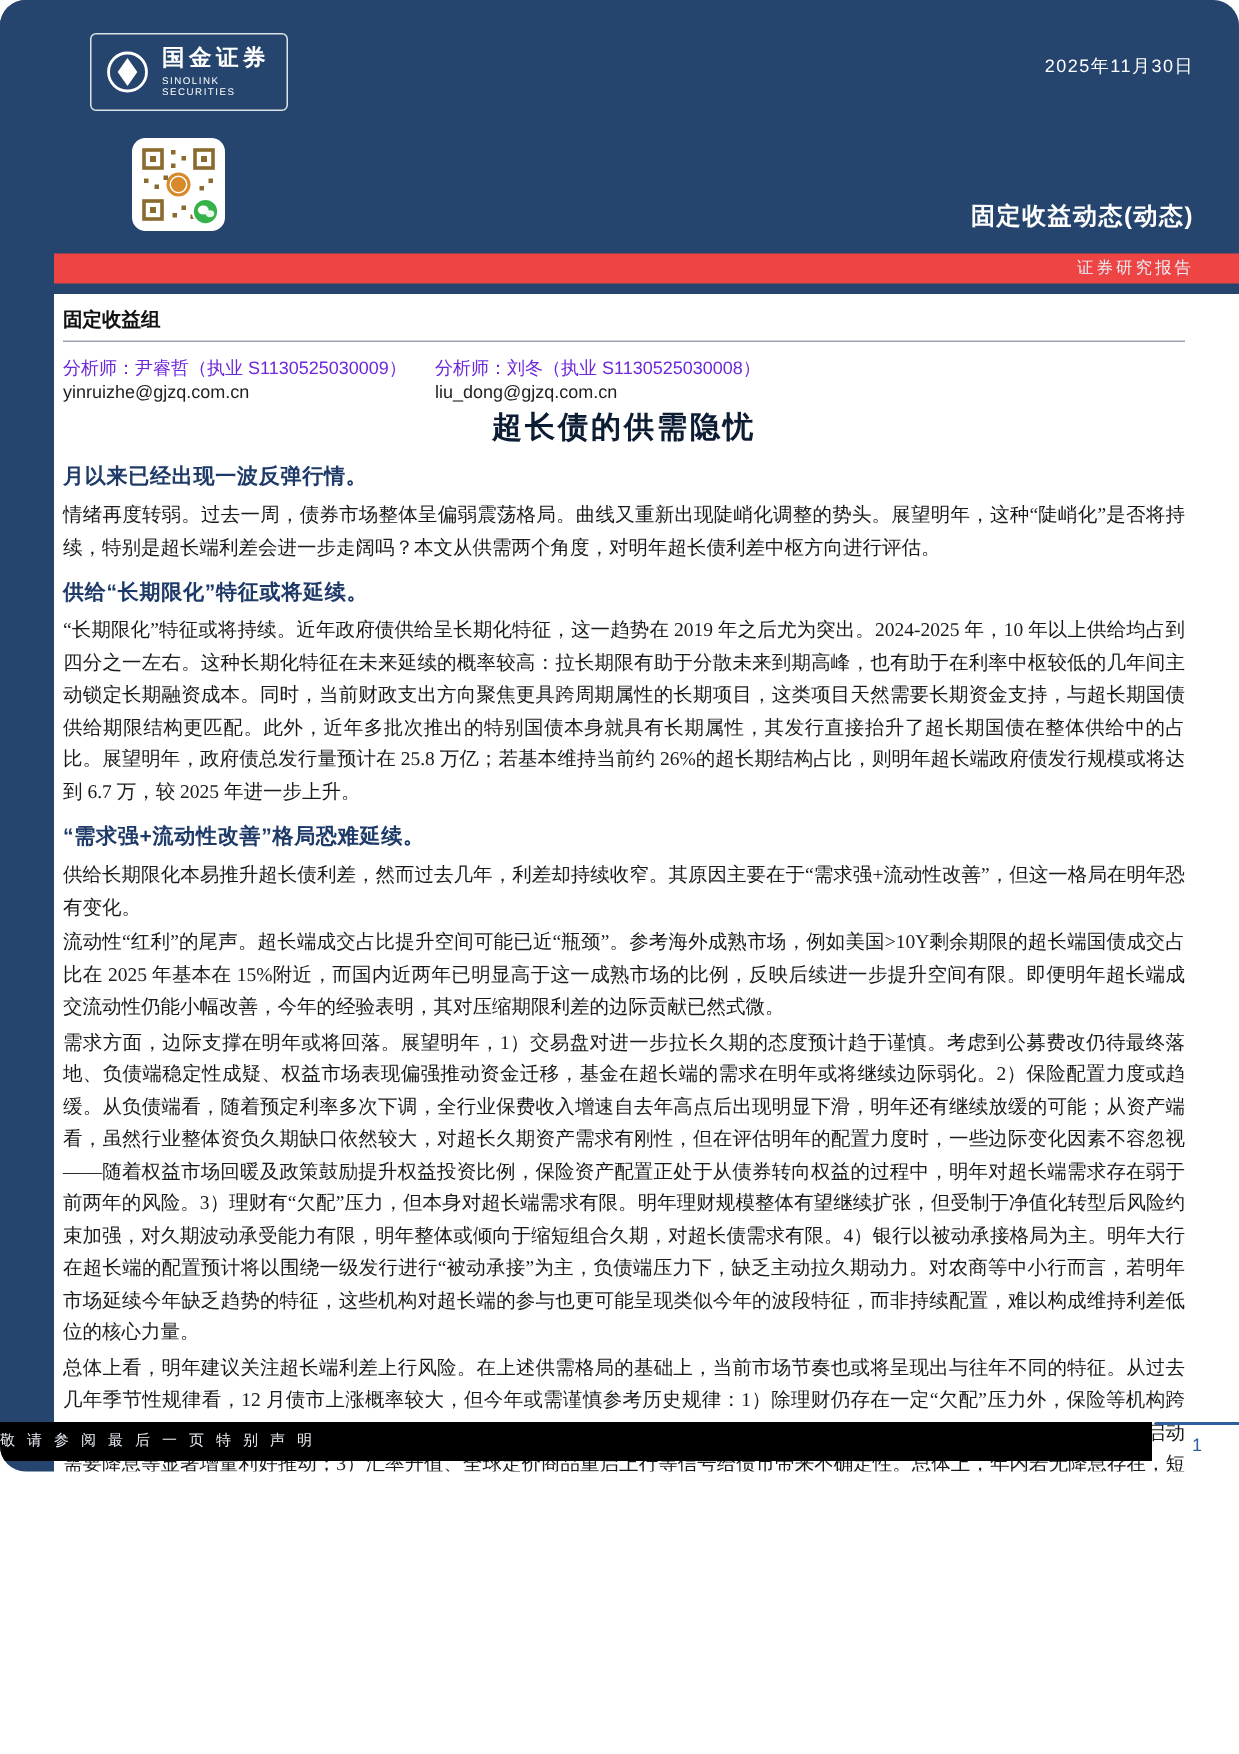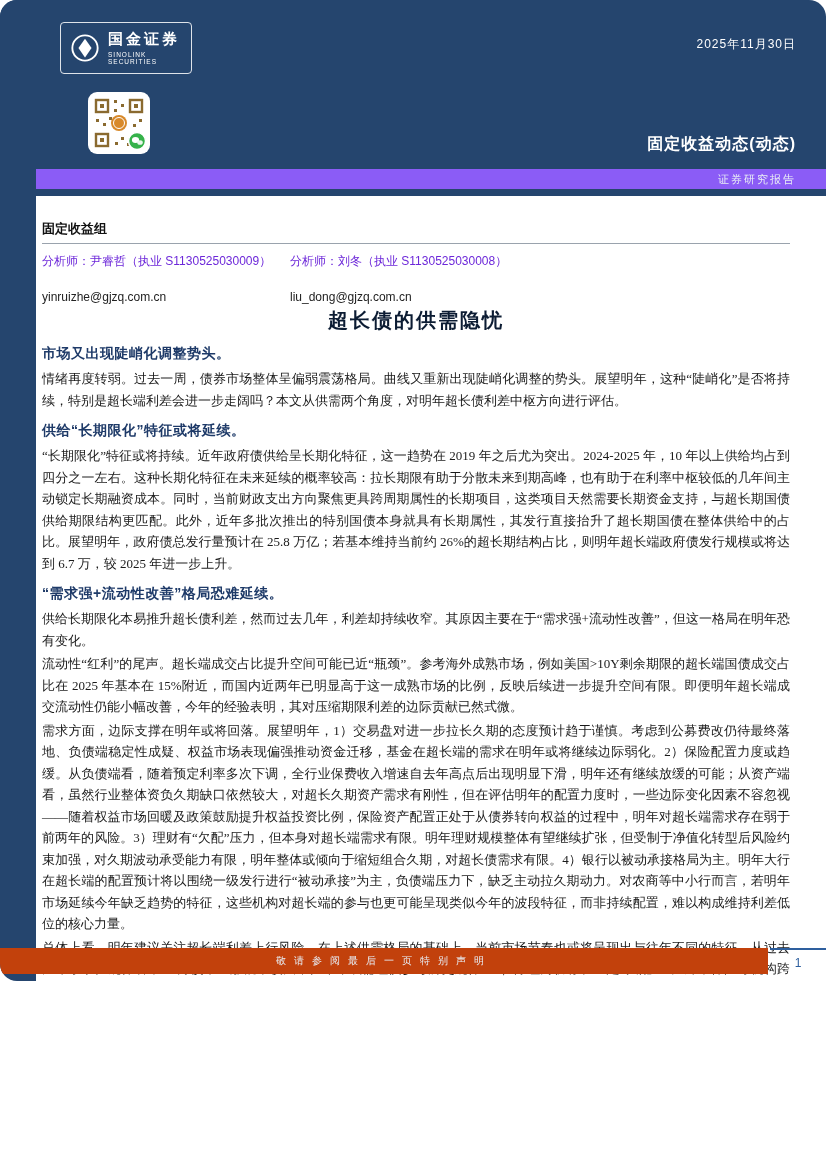--- a/index.html
+++ b/index.html
@@ -35,7 +35,7 @@
   .report-subtype { position:absolute; right:30px; top:134px; font-size:16px; font-weight:bold; letter-spacing:1px; }
   .category-band {
     position:absolute; left:36px; right:0; bottom:7px; height:20px;
-    background:#8b5cf6; text-align:right; padding-right:30px;
+    background:#ef4444; text-align:right; padding-right:30px;
     font-size:11px; line-height:20px; letter-spacing:2px; color:#e9eef5;
   }
 

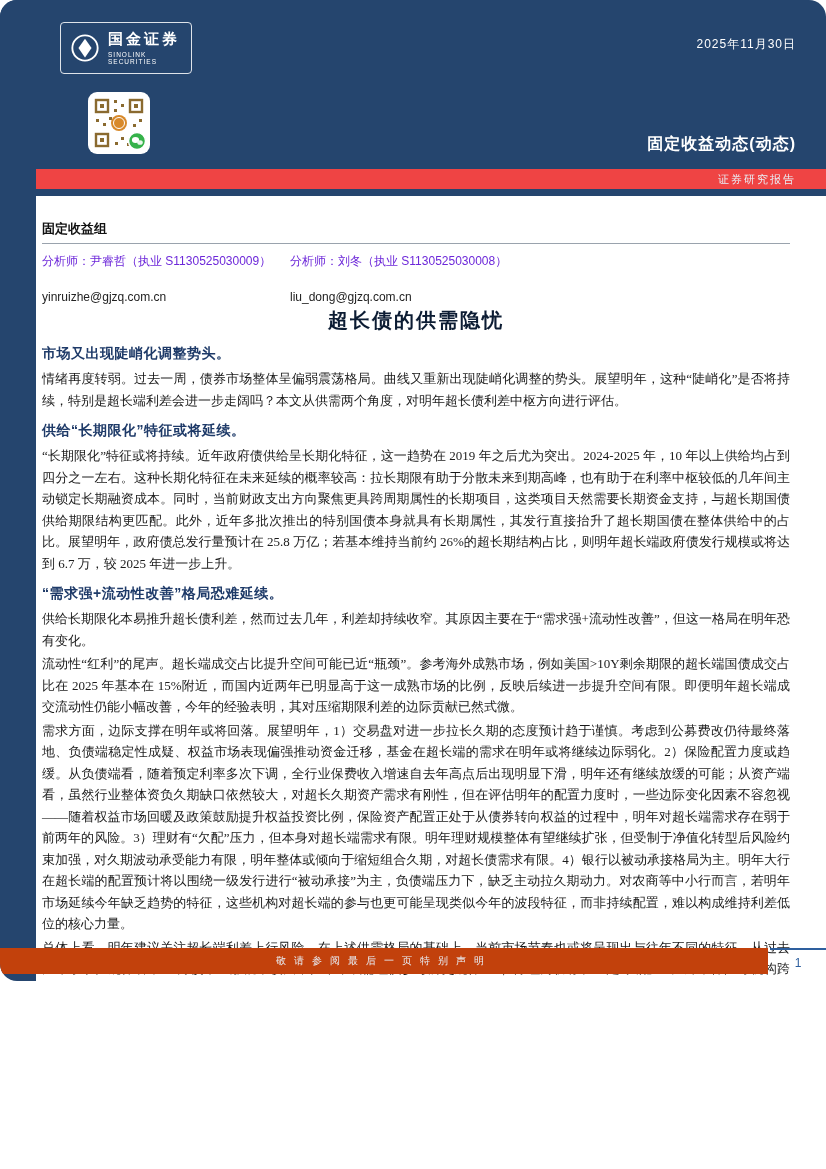--- a/index.html
+++ b/index.html
@@ -44,7 +44,7 @@
 
   .group-name {
     font-size:13px; font-weight:bold; color:#111;
-    padding-bottom:5px; border-bottom:1px solid #9aa3ad;margin-top:16px;
+    padding-bottom:5px; border-bottom:1px solid #9aa3ad;
   }
   .analyst-row { display:flex; margin-top:9px; }
   .analyst-col1 { flex:0 0 248px; }

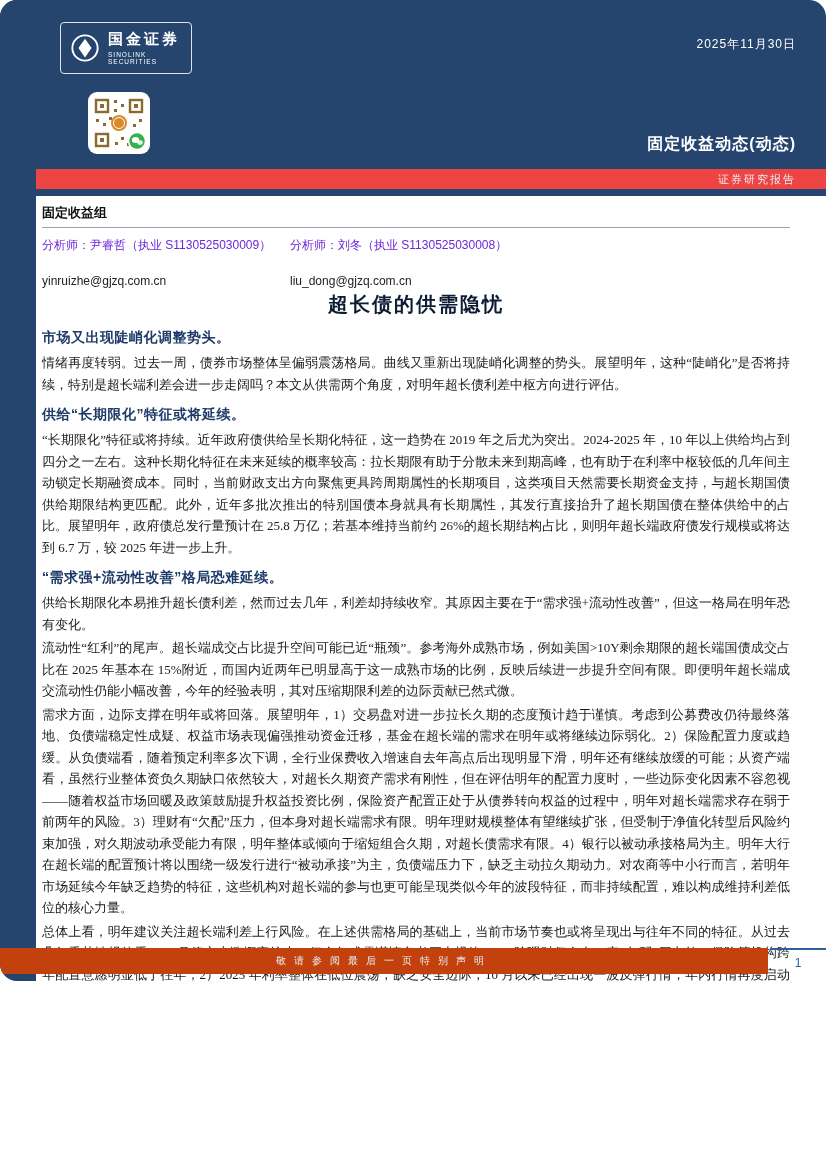--- a/index.html
+++ b/index.html
@@ -51,7 +51,7 @@
   .analyst-col2 { flex:0 0 250px; }
   .analyst-col3 { flex:1; }
   .analyst .role { font-size:12px; color:#6d28d9; }
-  .analyst .email { font-size:12px; color:#222; margin-top:20px; }
+  .analyst .email { font-size:12px; color:#222; margin-top:0; }
 
   .main-title {
     text-align:center; font-size:20px; font-weight:bold; color:#0c1c33;

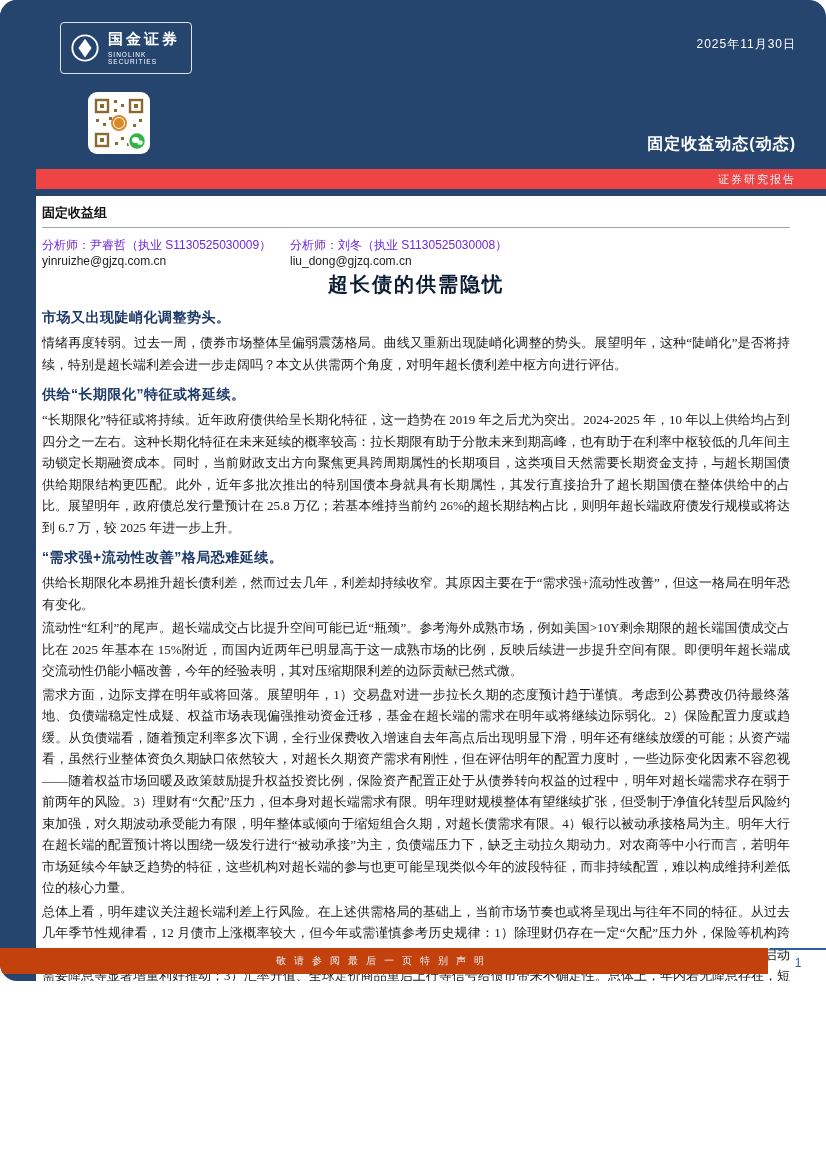--- a/index.html
+++ b/index.html
@@ -159,7 +159,7 @@
     <h1 class="main-title">超长债的供需隐忧</h1>
 
     <section class="section">
-      <h3>市场又出现陡峭化调整势头。</h3>
+      <h3>月以来已经出现一波反弹行情。</h3>
       <p>情绪再度转弱。过去一周，债券市场整体呈偏弱震荡格局。曲线又重新出现陡峭化调整的势头。展望明年，这种“陡峭化”是否将持续，特别是超长端利差会进一步走阔吗？本文从供需两个角度，对明年超长债利差中枢方向进行评估。</p>
     </section>
 

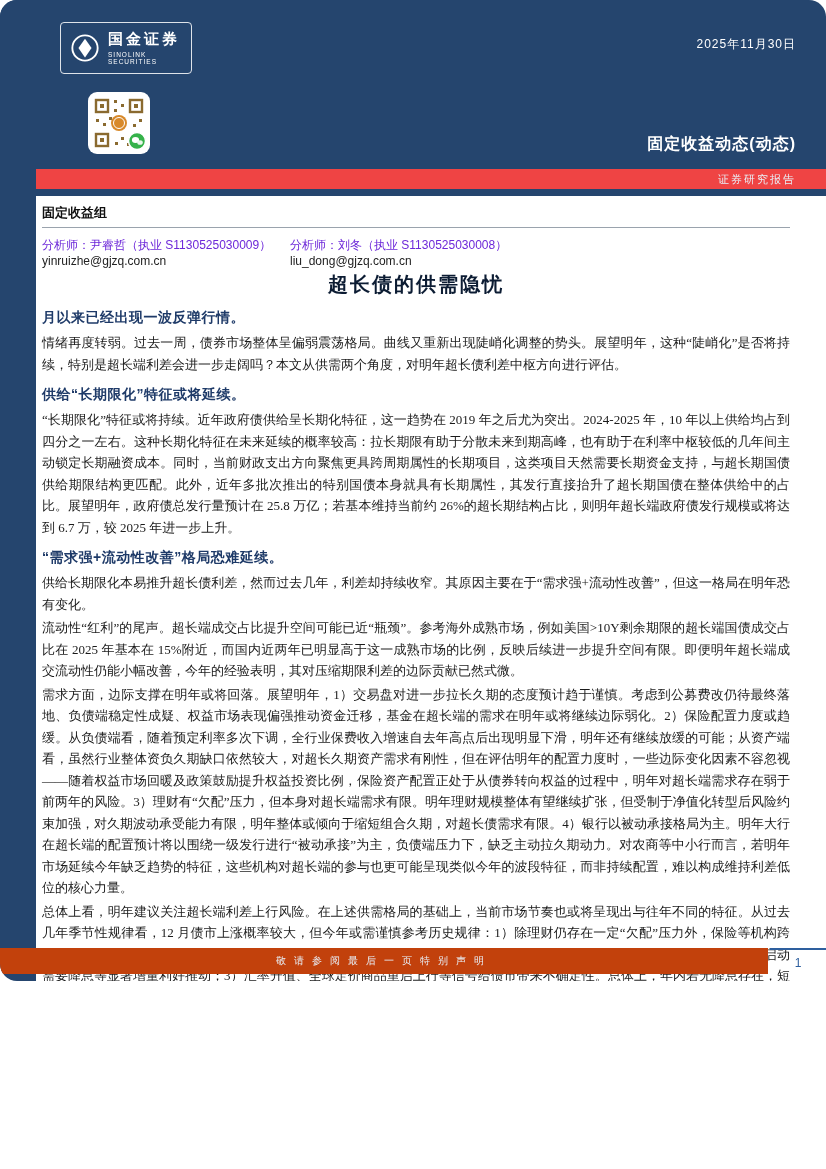--- a/index.html
+++ b/index.html
@@ -72,8 +72,8 @@
   
   .footer { position:absolute; left:0; right:0; bottom:7px; display:flex; align-items:flex-start; }
   .footer-bar {
-    flex:1; height:26px; background:#c2410c; color:#e8edf4;
-    text-align:center; line-height:26px; font-size:10px; letter-spacing:8px;
+    flex:1; height:26px; background:#000000; color:#e8edf4;
+    line-height:26px; font-size:10px; letter-spacing:8px;
     font-family:"Liberation Serif","DejaVu Serif",serif;
   }
   .page-num {

